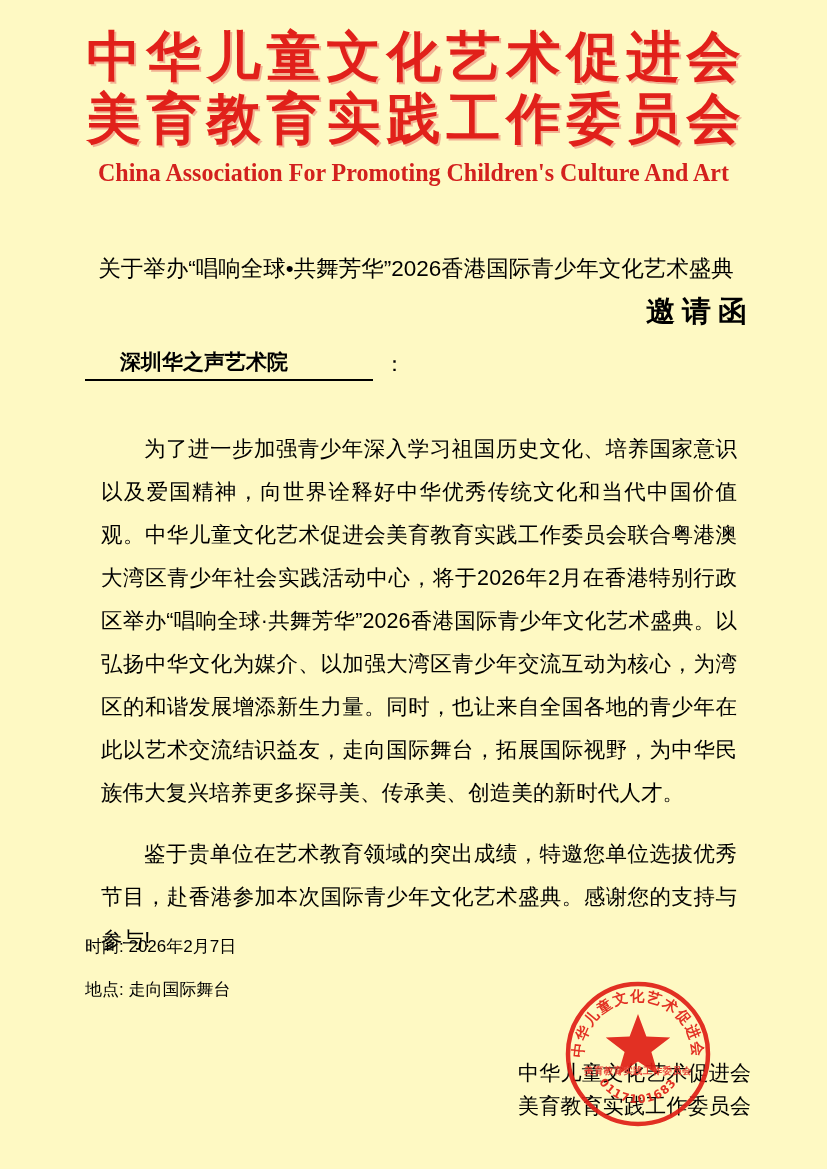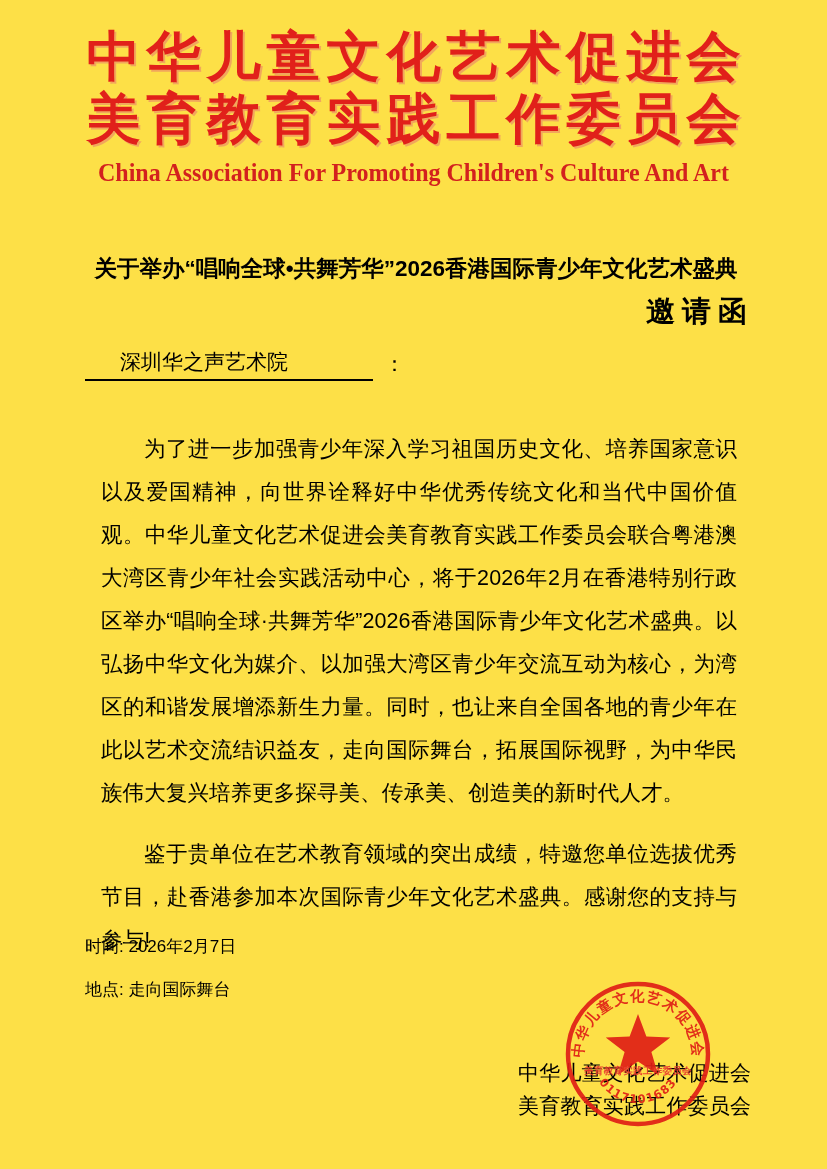--- a/index.html
+++ b/index.html
@@ -21,7 +21,7 @@
   .page {
     position: absolute;
     inset: 0;
-    background: #fde047;
+    background: #fef9c3;
     padding-left: 40px;
   }
 

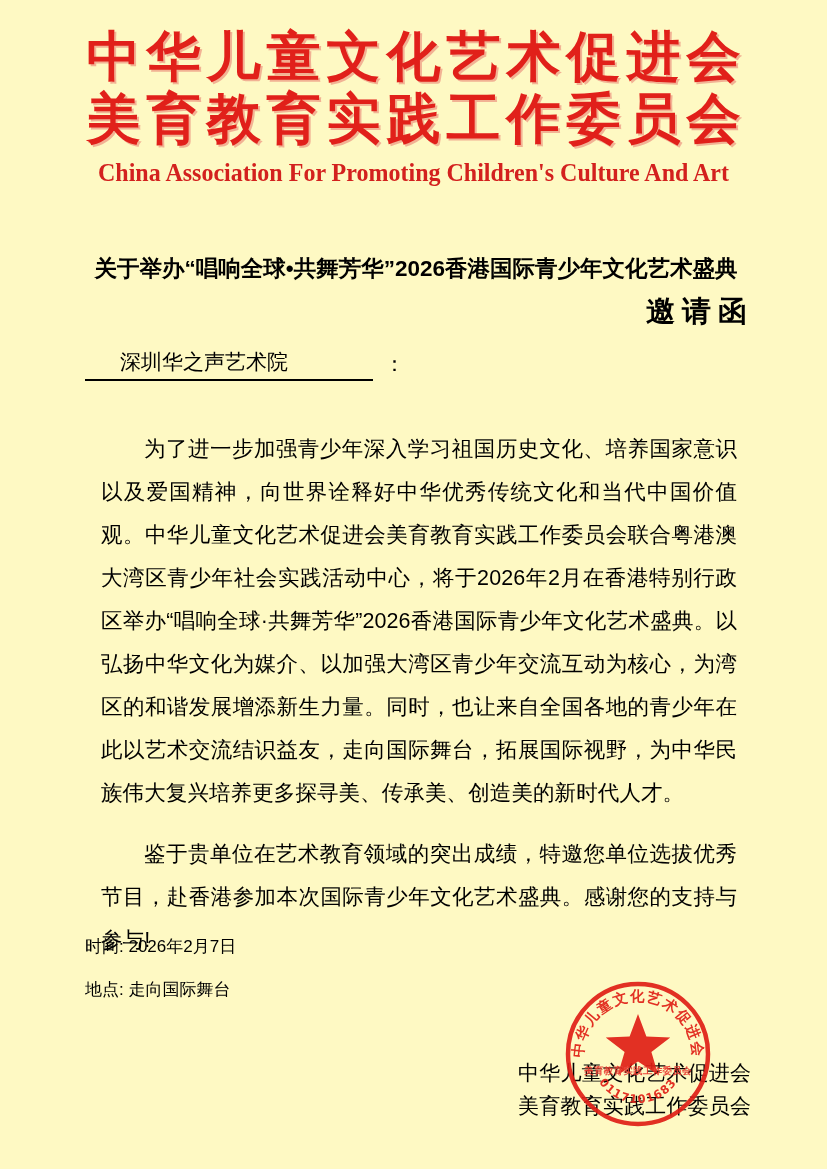--- a/index.html
+++ b/index.html
@@ -64,7 +64,7 @@
     text-align: center;
     font-size: 22.5px;
     line-height: 42px;
-    font-weight: 700;
+    font-weight: 400;
     letter-spacing: 0px;
   }
   .doc-subtitle {

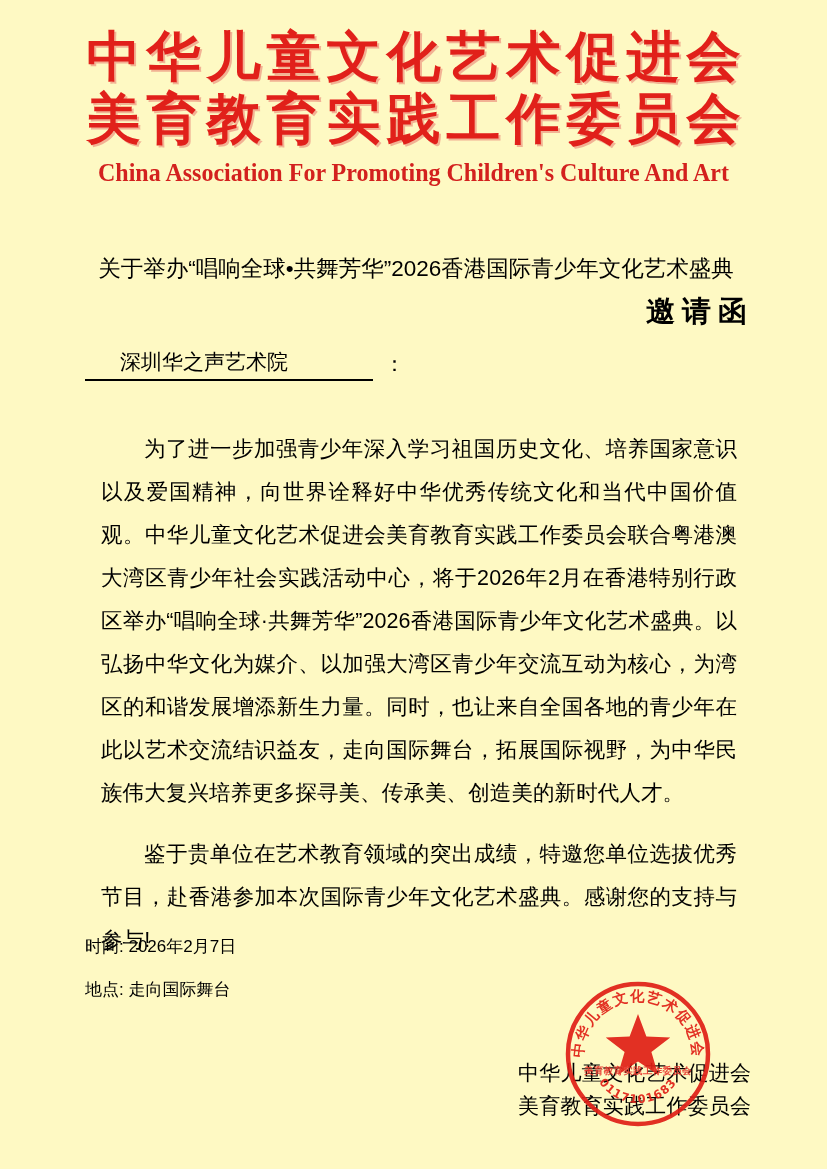--- a/index.html
+++ b/index.html
@@ -97,6 +97,7 @@
     font-size: 21px;
     line-height: 28px;
     white-space: nowrap;
+    font-weight: bold;
   }
   .recipient-colon {
     font-size: 21px;

